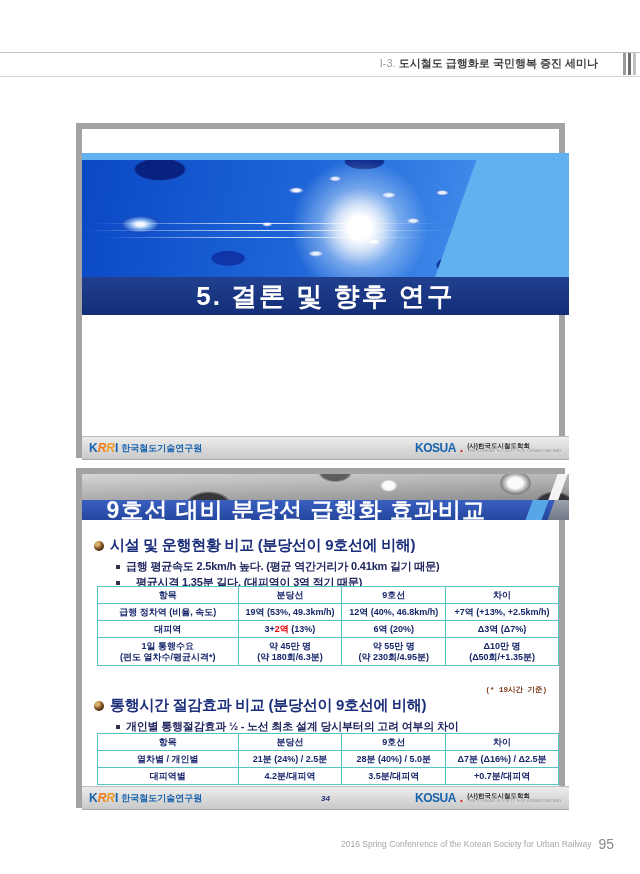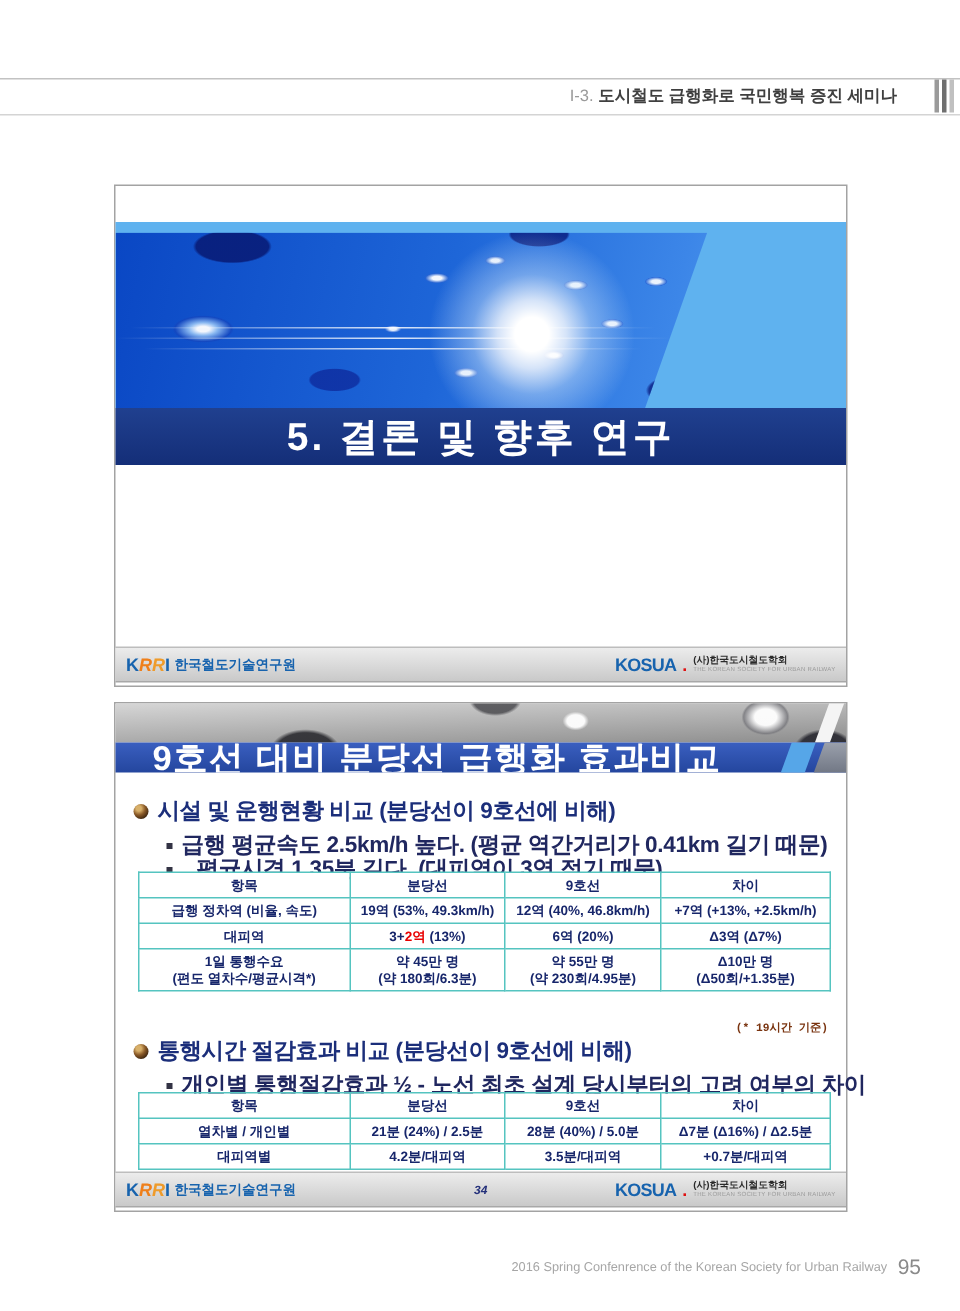--- a/index.html
+++ b/index.html
@@ -18,7 +18,7 @@
   .bar1{background:#9a9a9a;} .bar2{background:#6f6f6f;} .bar3{background:#c0c0c0;}
 
   
-  .slide{left:76px;width:489px;background:#ffffff;border:1px solid #a3a3a3;box-sizing:border-box;}
+  .slide{left:76px;width:489px;background:#ffffff;border:6px solid #a3a3a3;box-sizing:border-box;}
   .slide1{top:123px;height:335px;}
   .slide2{top:468px;height:340px;}
 

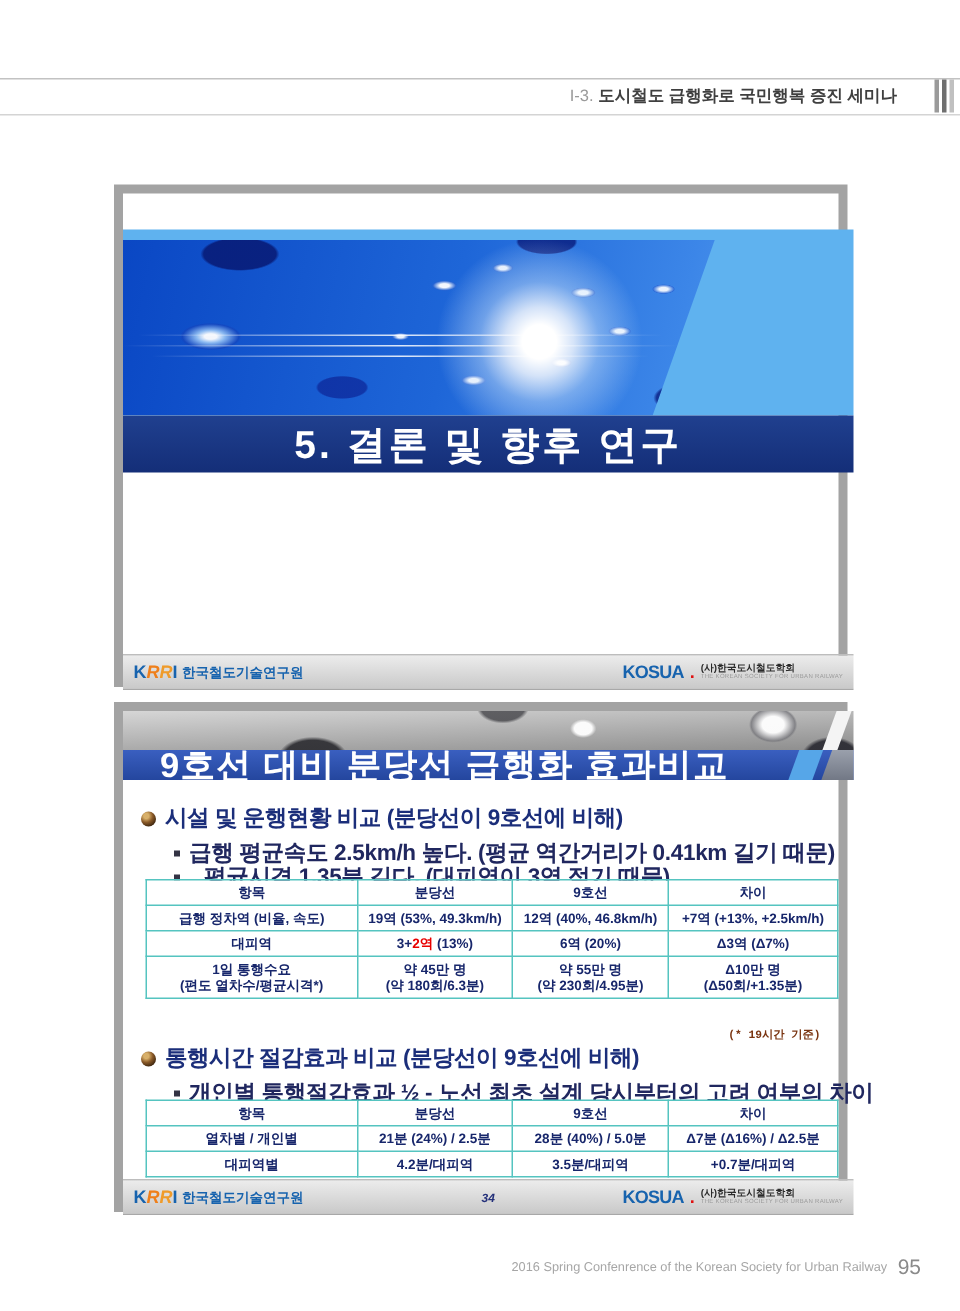--- a/index.html
+++ b/index.html
@@ -90,7 +90,7 @@
   .sec-title{color:#1b2e7a;font-size:15px;font-weight:bold;letter-spacing:-0.3px;}
   .sub-bullet{display:flex;align-items:center;gap:6px;left:34px;white-space:nowrap;}
   .sq{width:4px;height:4px;background:#333344;flex:0 0 4px;}
-  .sub-text{color:#20275f;font-size:15px;font-weight:bold;letter-spacing:-0.2px;}
+  .sub-text{color:#20275f;font-size:11px;font-weight:bold;letter-spacing:-0.2px;}
   .s2h1{top:62px;} .s2b1{top:85px;} .s2b2{top:101px;gap:16px;}
   .s2h2{top:222px;} .s2b3{top:245px;}
 

